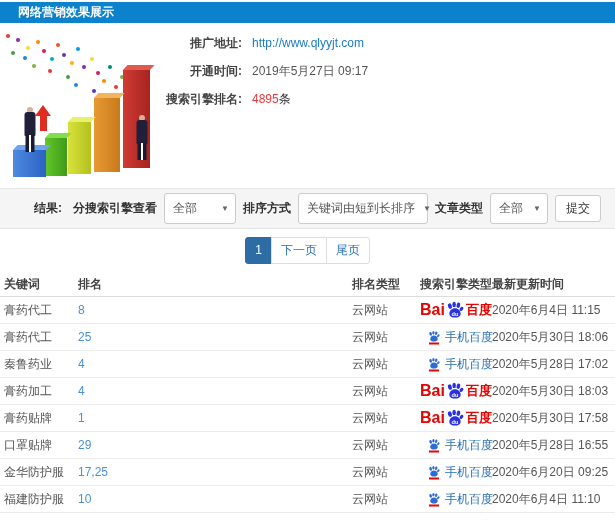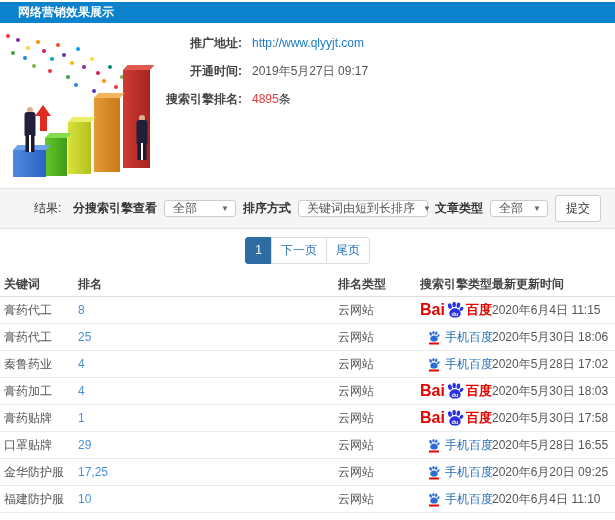--- a/index.html
+++ b/index.html
@@ -56,7 +56,7 @@
   .filterbar { position:absolute; left:0; top:188px; width:615px; height:41px;
     background:#f5f5f5; border-top:1px solid #e5e5e5; border-bottom:1px solid #e5e5e5;
     display:flex; align-items:center; }
-  .result-label { position:absolute; left:18px; font-weight:normal; color:#333;padding-left:16px; }
+  .result-label { position:absolute; left:18px; font-weight:bold; color:#333;padding-left:16px; }
   .filter-controls { position:absolute; right:14px; display:flex; align-items:center; gap:7px; }
   .filter-controls .flabel { font-weight:bold; color:#333; white-space:nowrap; }
   .select { height:17px; background:#fff; border:1px solid #ccc; border-radius:3px;

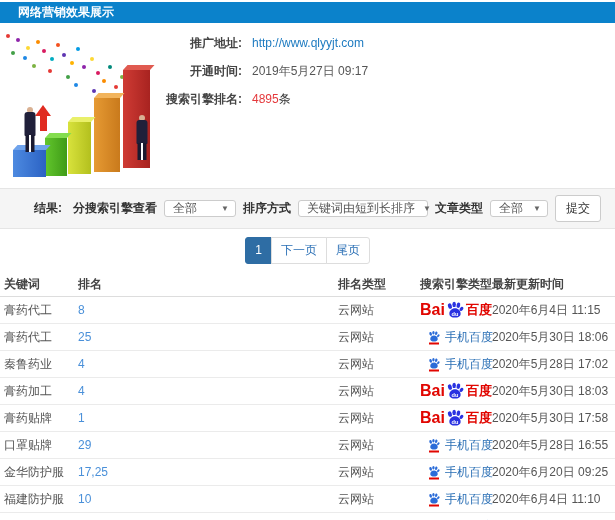--- a/index.html
+++ b/index.html
@@ -59,7 +59,7 @@
   .result-label { position:absolute; left:18px; font-weight:bold; color:#333;padding-left:16px; }
   .filter-controls { position:absolute; right:14px; display:flex; align-items:center; gap:7px; }
   .filter-controls .flabel { font-weight:bold; color:#333; white-space:nowrap; }
-  .select { height:17px; background:#fff; border:1px solid #ccc; border-radius:3px;
+  .select { height:31px; background:#fff; border:1px solid #ccc; border-radius:3px;
     display:flex; align-items:center; padding:0 6px 0 8px; color:#555; cursor:pointer; }
   .select .sel-text { flex:1; white-space:nowrap; }
   .select .arrow { font-size:8px; color:#666; margin-left:8px; }

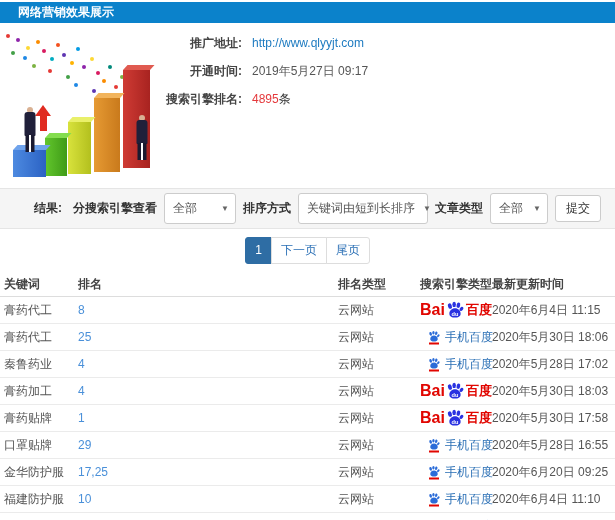--- a/index.html
+++ b/index.html
@@ -84,7 +84,7 @@
   .trow { position:relative; height:27px; border-bottom:1px solid #ebebeb;text-align:center; }
   .trow.thead { height:25px; border-bottom:1px solid #ddd; }
   .trow span.cell, .trow .cell { position:absolute; top:50%; transform:translateY(-50%); white-space:nowrap; }
-  .c0 { left:4px; }  .c1 { left:78px; } .c2 { left:338px; } .c3 { left:420px; } .c4 { left:492px; }
+  .c0 { left:4px; }  .c1 { left:78px; } .c2 { left:352px; } .c3 { left:420px; } .c4 { left:492px; }
   .thead .cell { font-weight:bold; color:#444; }
   .cell.keyword { color:#555; }
   .cell.rank { color:#4a90d9; cursor:pointer; }

